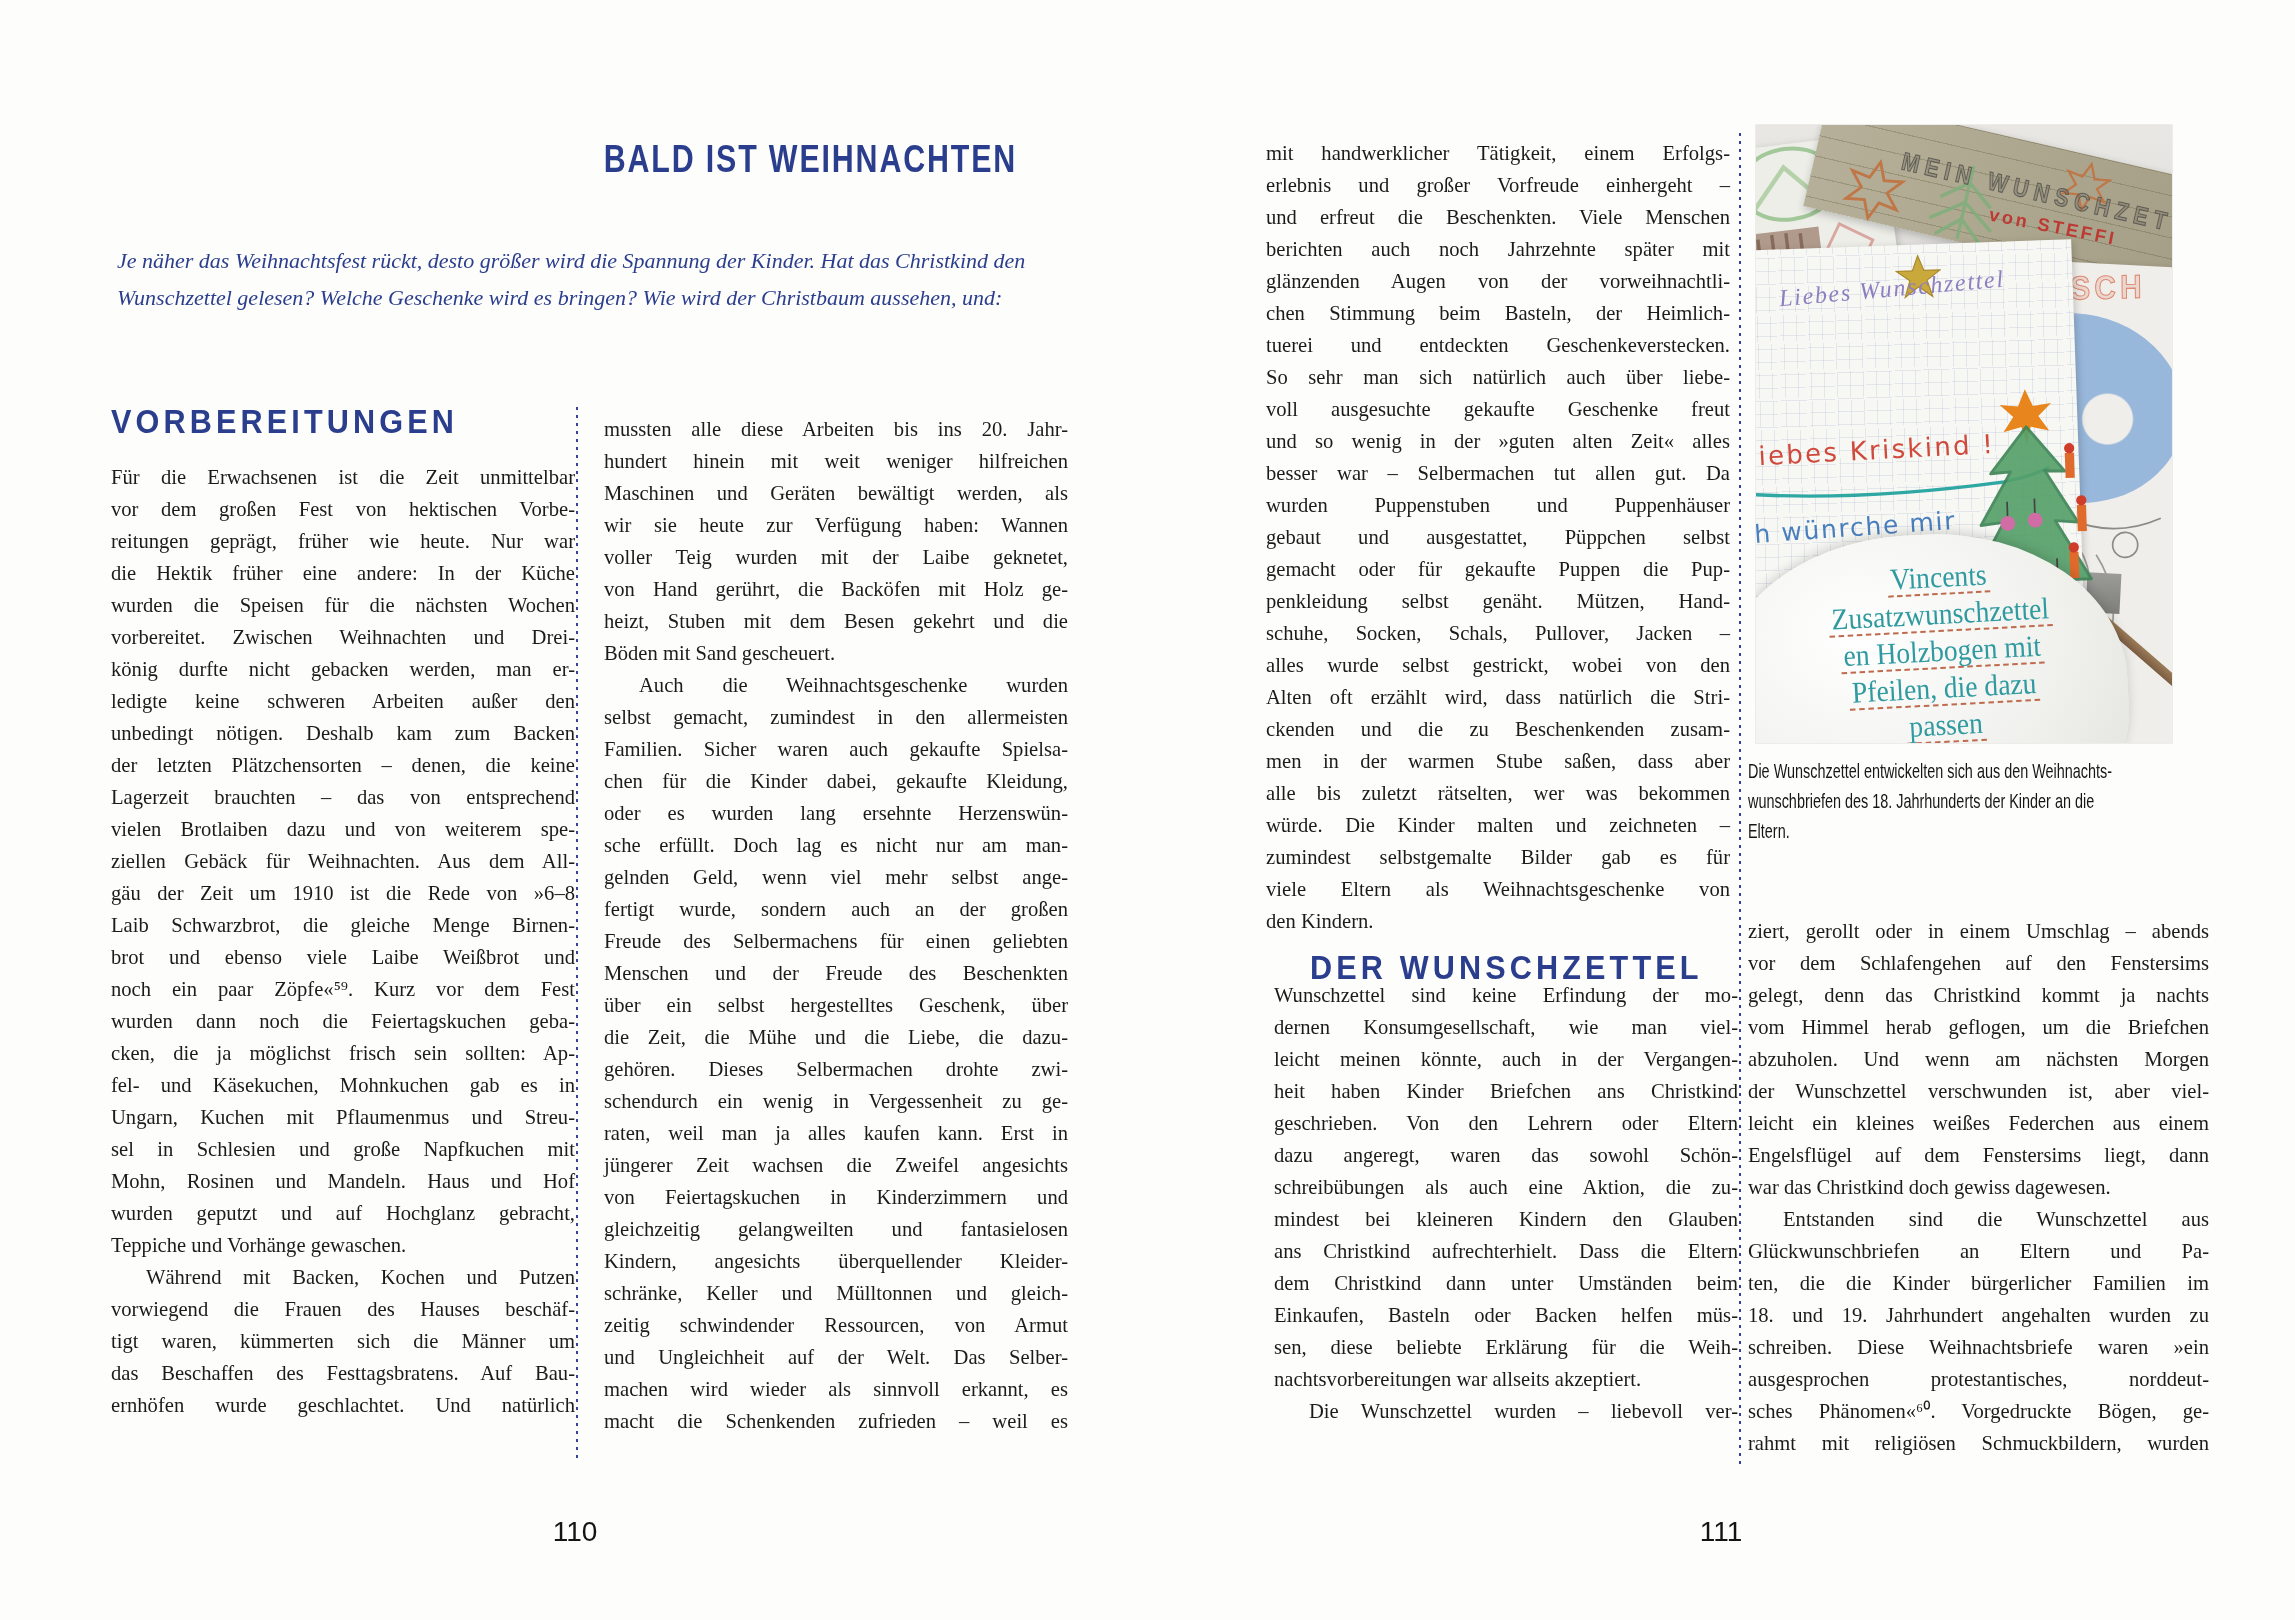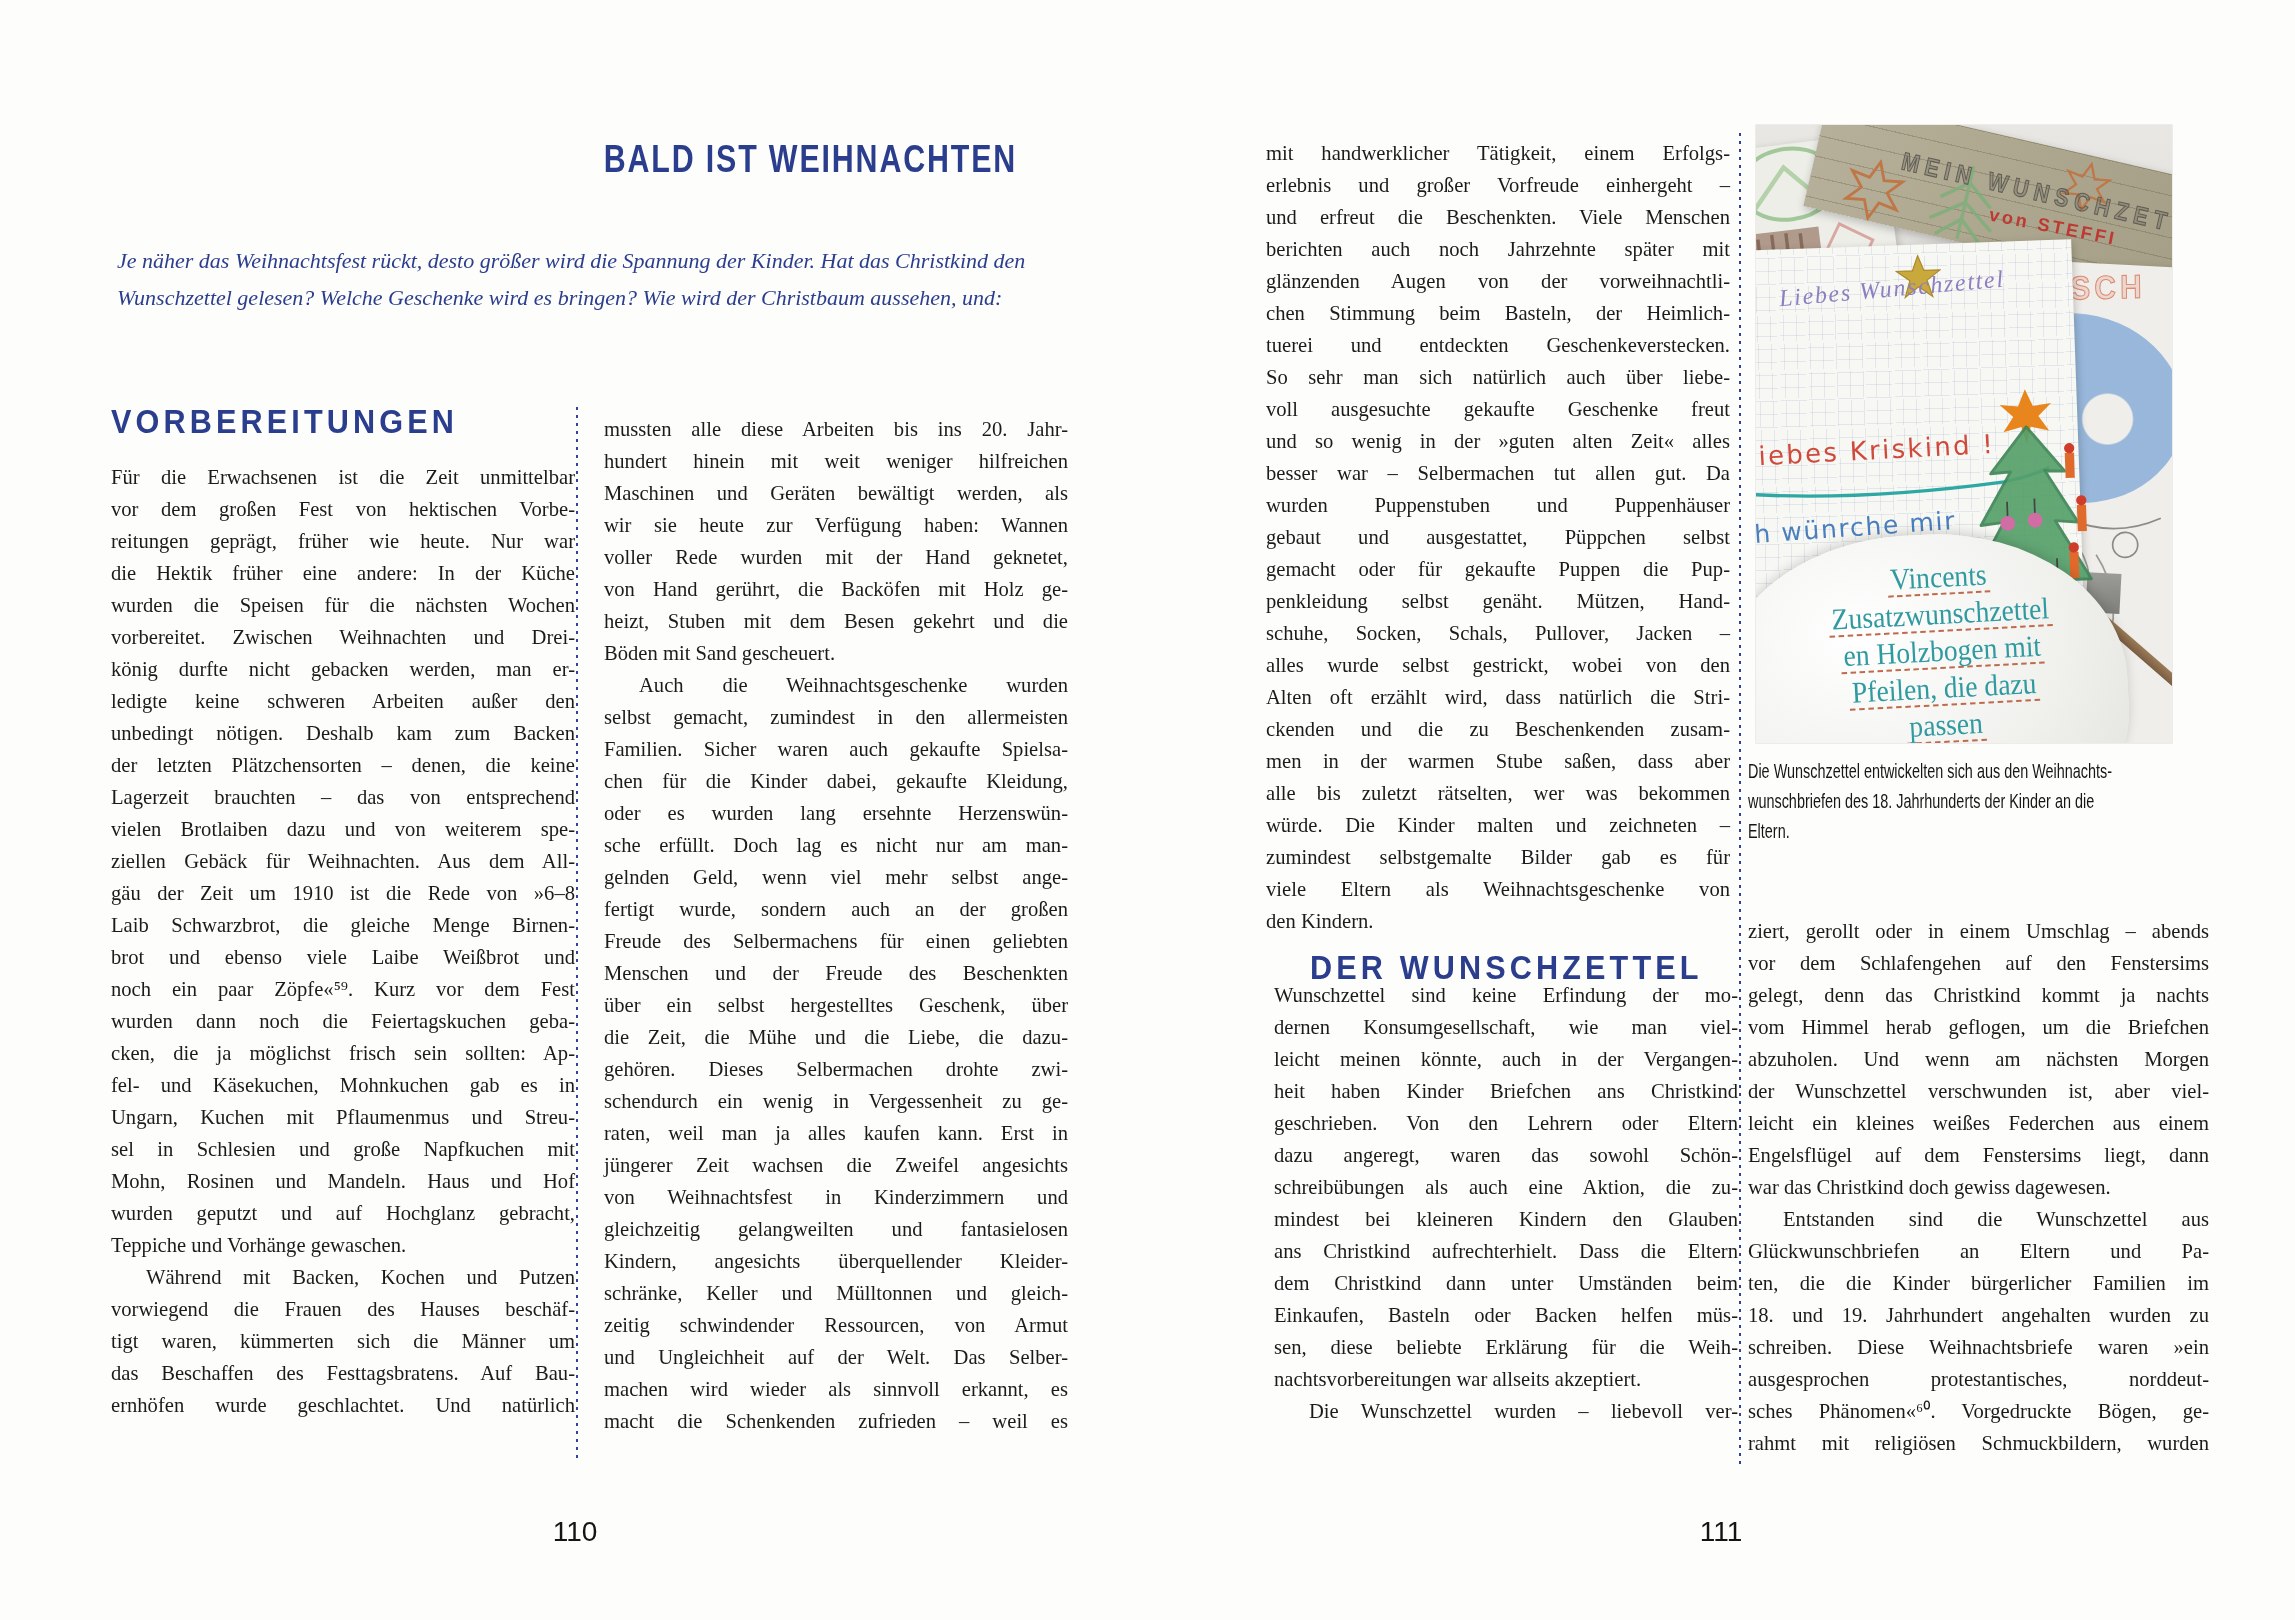--- a/index.html
+++ b/index.html
@@ -137,7 +137,7 @@
       <div class="line">hundert hinein mit weit weniger hilfreichen</div>
       <div class="line">Maschinen und Geräten bewältigt werden, als</div>
       <div class="line">wir sie heute zur Verfügung haben: Wannen</div>
-      <div class="line">voller Rede wurden mit der Hand geknetet,</div>
+      <div class="line">voller Teig wurden mit der Laibe geknetet,</div>
       <div class="line">von Hand gerührt, die Backöfen mit Holz ge-</div>
       <div class="line">heizt, Stuben mit dem Besen gekehrt und die</div>
       <div class="line end">Böden mit Sand gescheuert.</div>

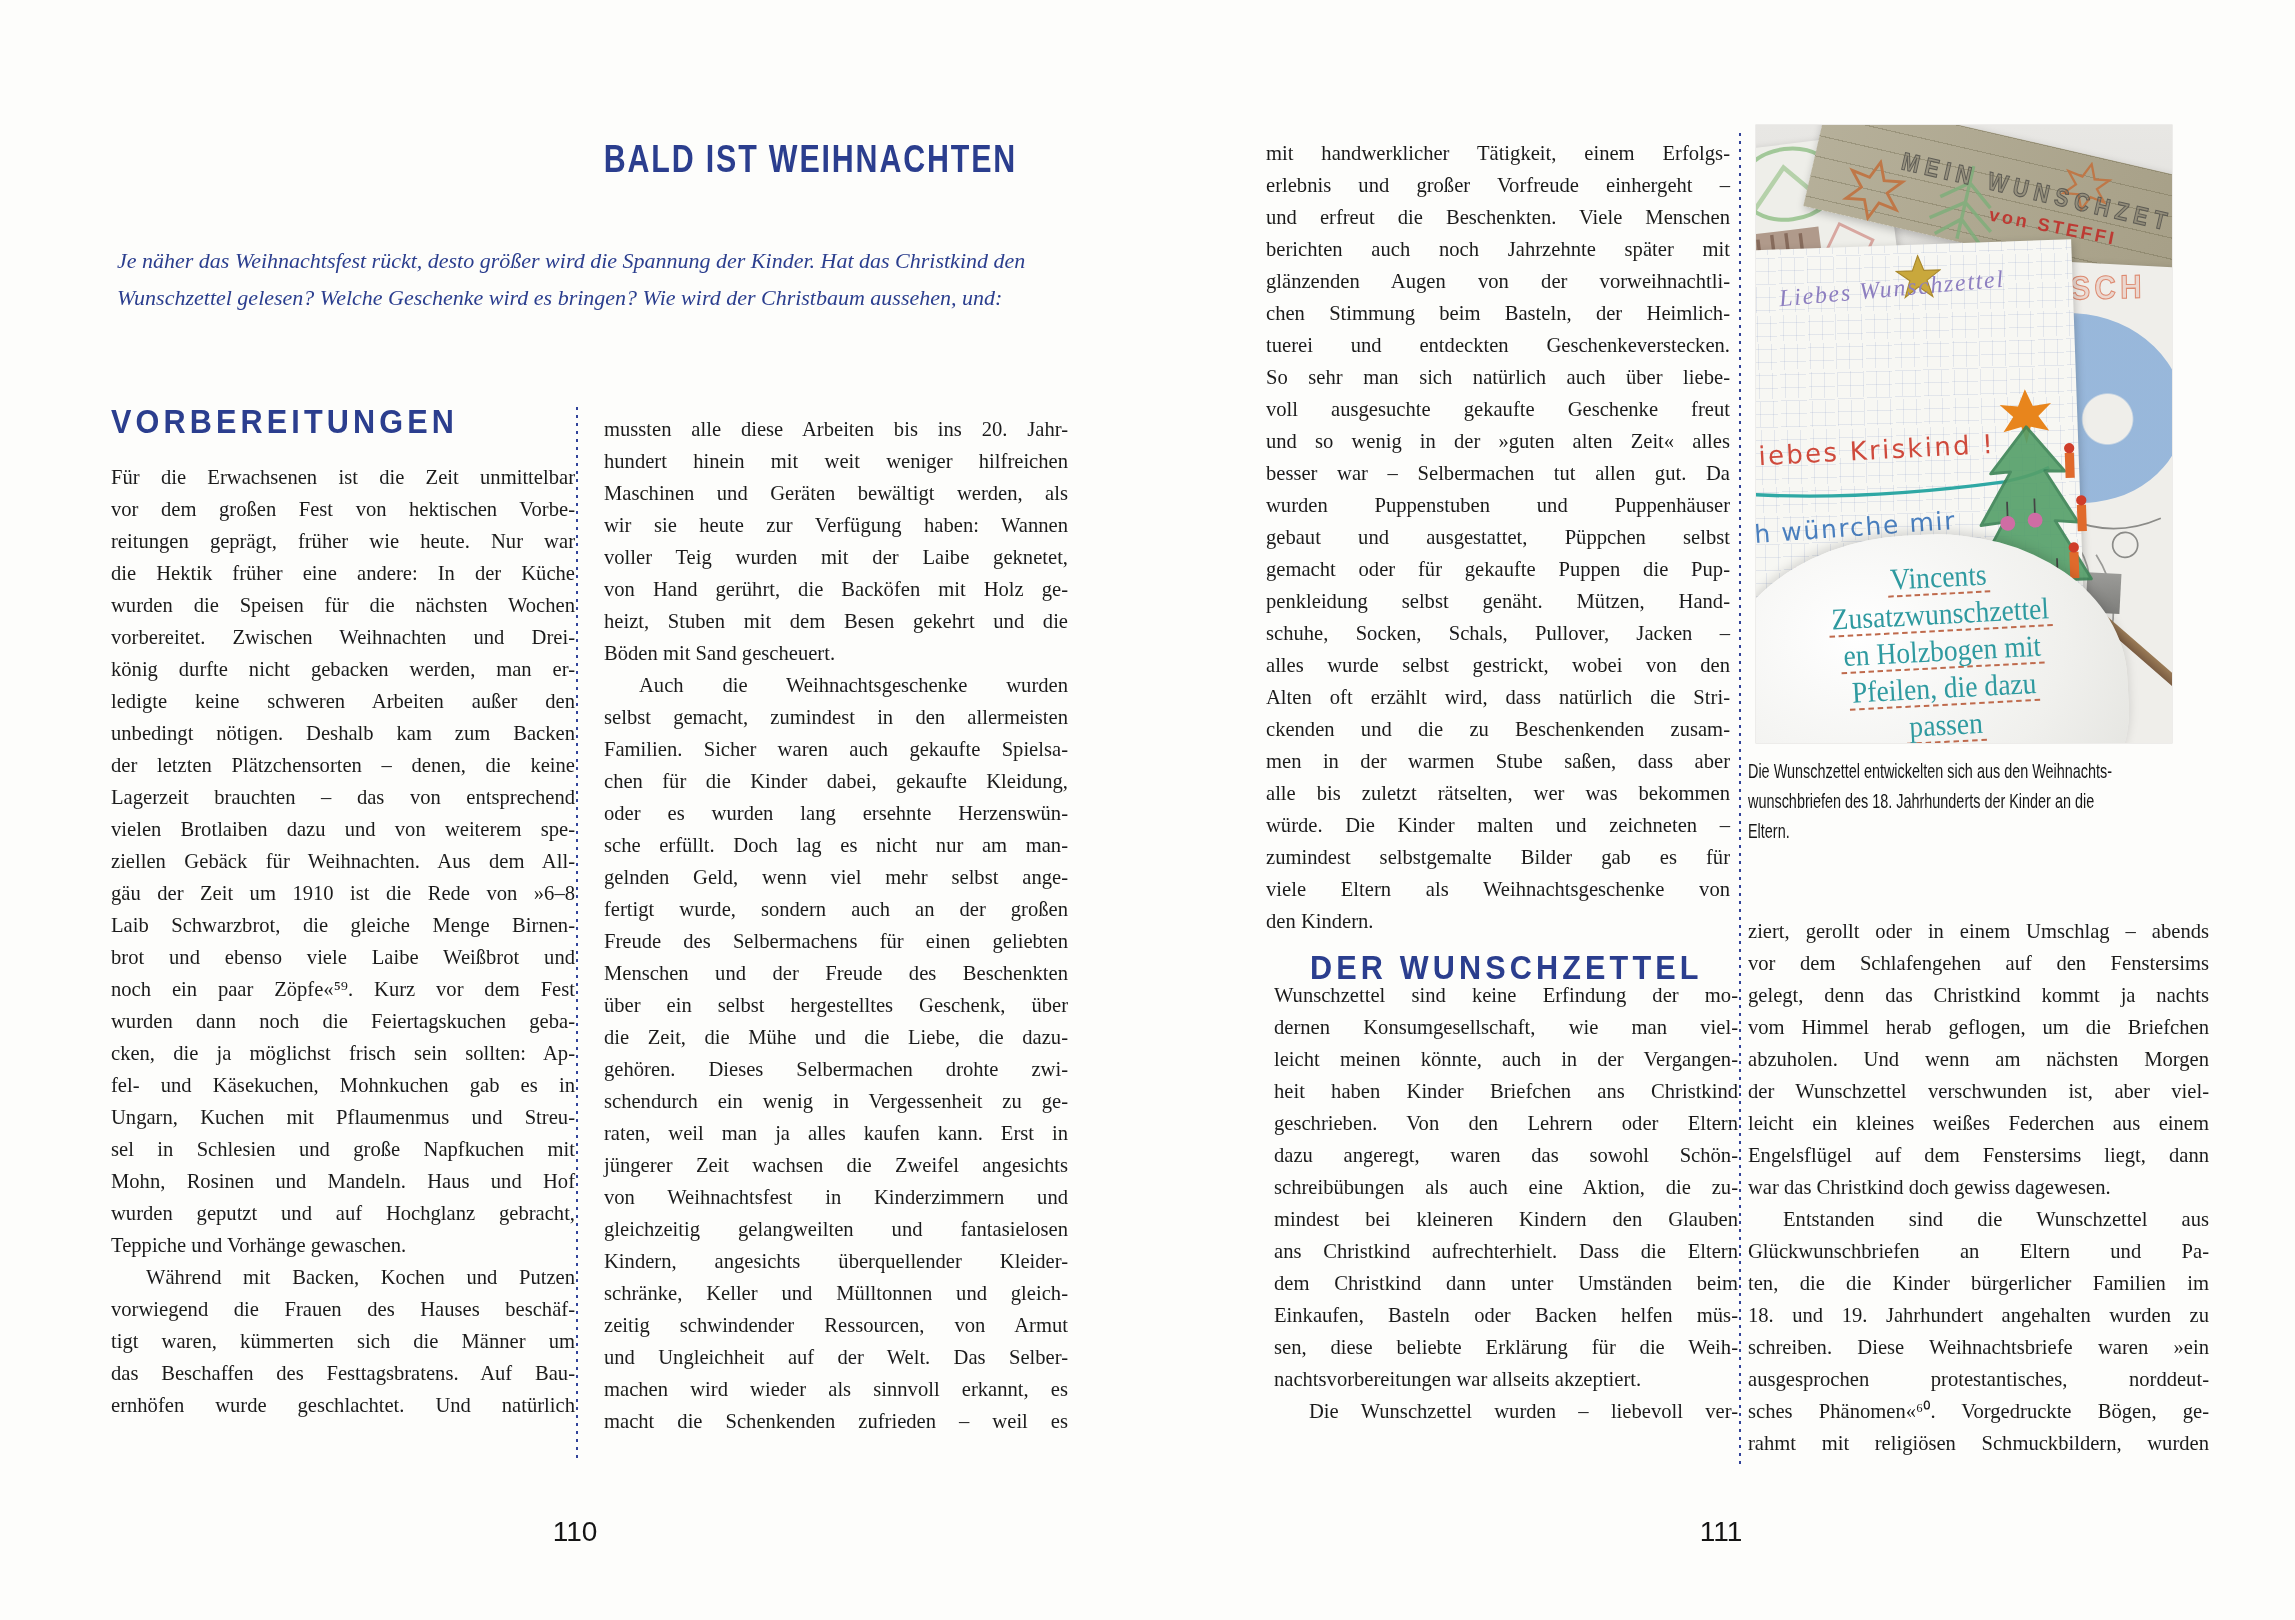--- a/index.html
+++ b/index.html
@@ -157,7 +157,7 @@
       <div class="line">schendurch ein wenig in Vergessenheit zu ge-</div>
       <div class="line">raten, weil man ja alles kaufen kann. Erst in</div>
       <div class="line">jüngerer Zeit wachsen die Zweifel angesichts</div>
-      <div class="line">von Weihnachtsfest in Kinderzimmern und</div>
+      <div class="line">von Feiertagskuchen in Kinderzimmern und</div>
       <div class="line">gleichzeitig gelangweilten und fantasielosen</div>
       <div class="line">Kindern, angesichts überquellender Kleider-</div>
       <div class="line">schränke, Keller und Mülltonnen und gleich-</div>

